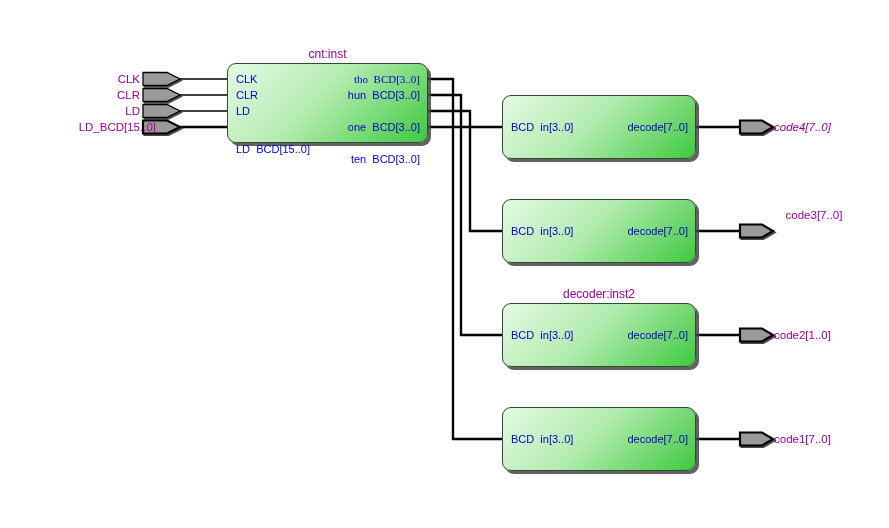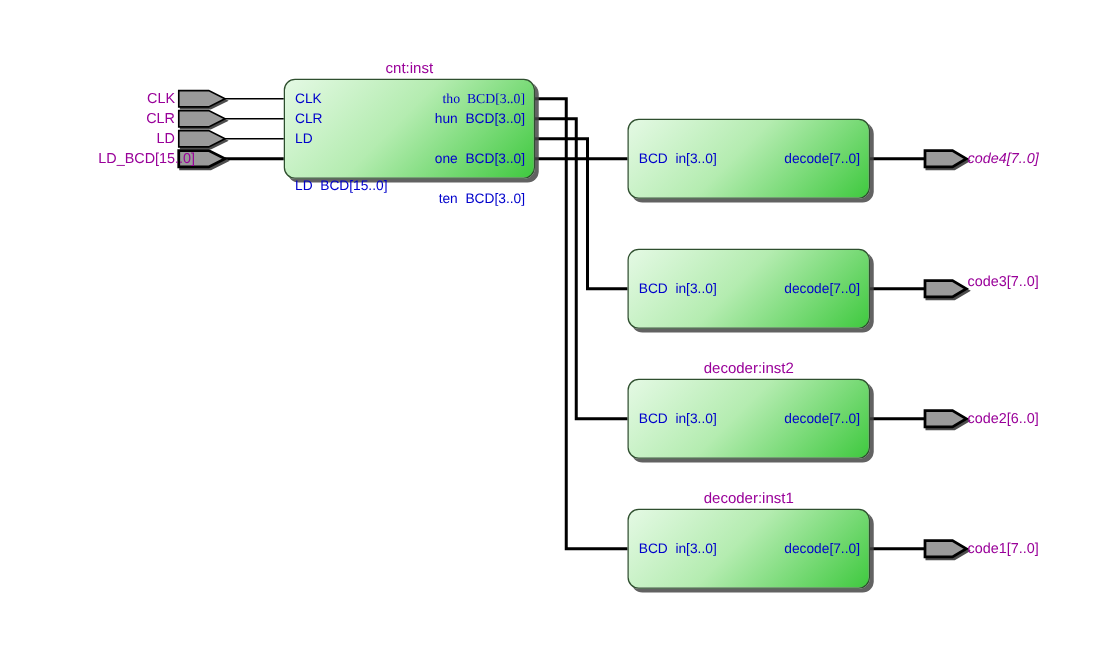--- a/index.html
+++ b/index.html
@@ -127,7 +127,7 @@
   <div class="block" style="left:502px; top:199px; width:194px; height:64px;"></div>
   <div class="port" style="left:511px; top:223px;">BCD  in[3..0]</div>
   <div class="port right" style="left:548px; top:223px; width:140px;">decode[7..0]</div>
-  <div class="lbl" style="left:774px; top:218px; width:80px;">code3[7..0]</div>
+  <div class="lbl" style="left:774px; top:207px; width:80px;text-align:center;">code3[7..0]</div>
 
   <div class="title" style="left:502px; top:286px; width:194px;">decoder:inst2</div>
   <div class="block" style="left:502px; top:303px; width:194px; height:64px;"></div>

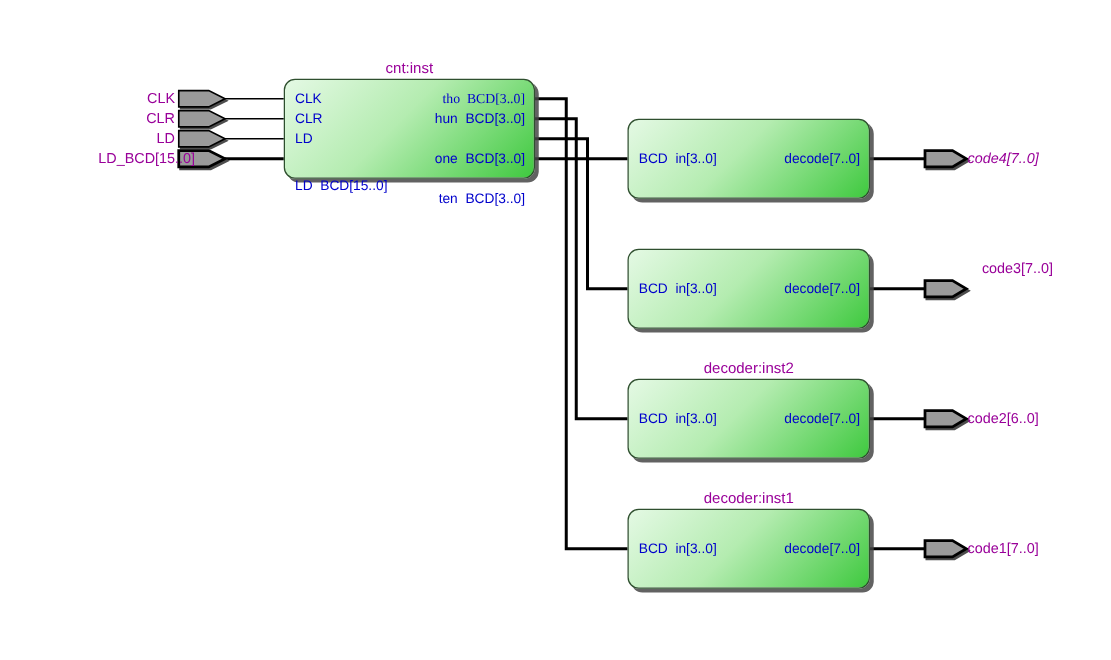--- a/index.html
+++ b/index.html
@@ -133,7 +133,7 @@
   <div class="block" style="left:502px; top:303px; width:194px; height:64px;"></div>
   <div class="port" style="left:511px; top:327px;">BCD  in[3..0]</div>
   <div class="port right" style="left:548px; top:327px; width:140px;">decode[7..0]</div>
-  <div class="lbl" style="left:774px; top:327px; width:80px;">code2[6..0]</div>
+  <div class="lbl" style="left:774px; top:327px; width:80px;">code2[1..0]</div>
 
   <div class="title" style="left:502px; top:390px; width:194px;">decoder:inst1</div>
   <div class="block" style="left:502px; top:407px; width:194px; height:64px;"></div>

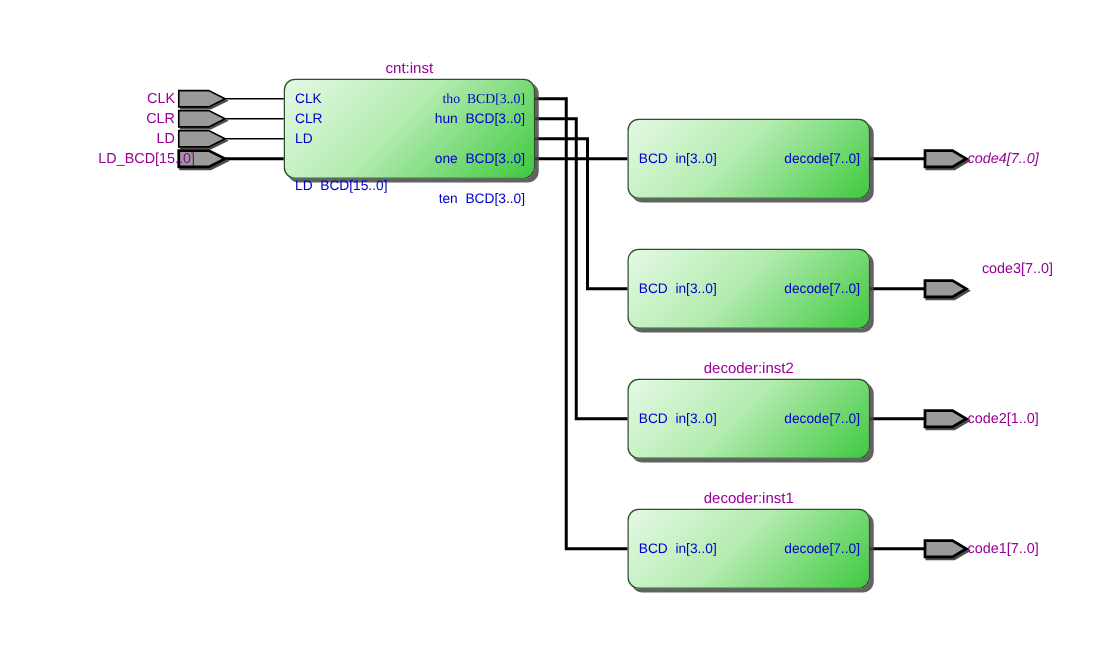--- a/index.html
+++ b/index.html
@@ -135,7 +135,6 @@
   <div class="port right" style="left:548px; top:327px; width:140px;">decode[7..0]</div>
   <div class="lbl" style="left:774px; top:327px; width:80px;">code2[1..0]</div>
 
-  <div class="title" style="left:502px; top:390px; width:194px;">decoder:inst1</div>
   <div class="block" style="left:502px; top:407px; width:194px; height:64px;"></div>
   <div class="port" style="left:511px; top:431px;">BCD  in[3..0]</div>
   <div class="port right" style="left:548px; top:431px; width:140px;">decode[7..0]</div>

